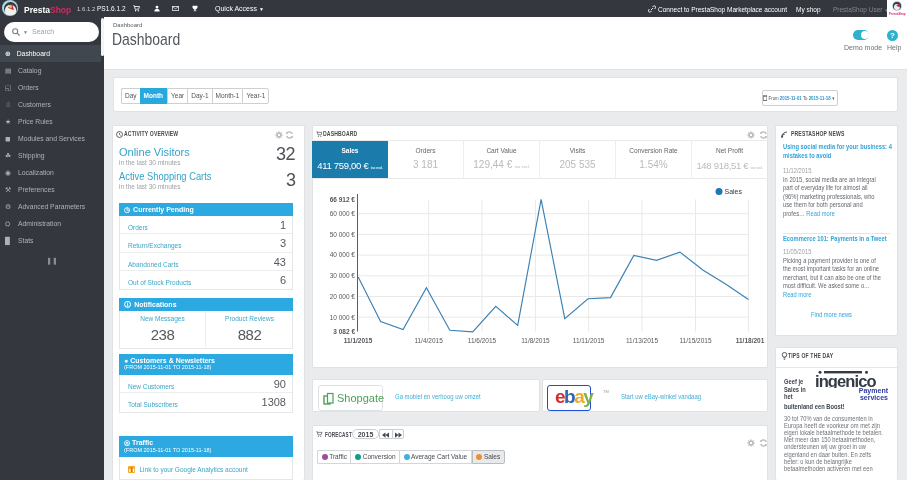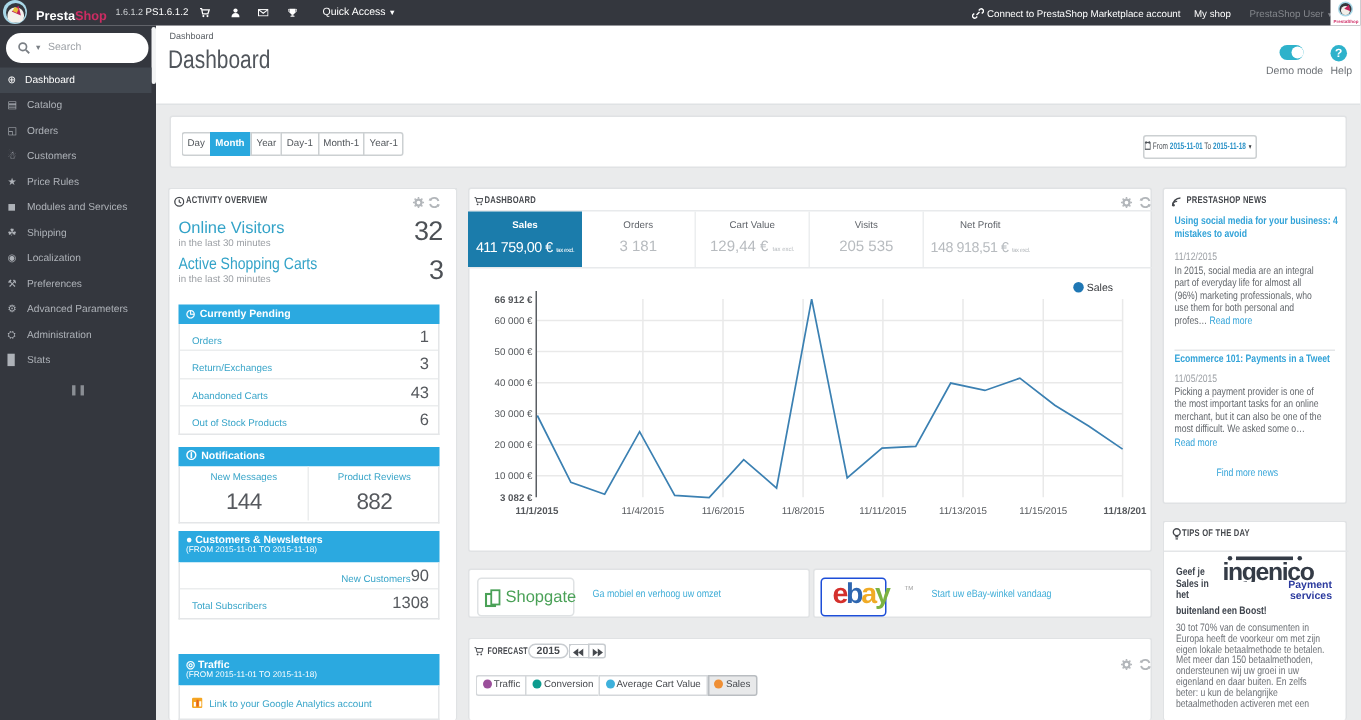--- a/index.html
+++ b/index.html
@@ -228,6 +228,10 @@
     <div style="margin-top:6px;font-size:6.5px;color:#60646a;">Visits</div>
     <div style="margin-top:5px;font-size:10px;color:#b7bbbf;">205 535</div>
   </div>
+  <div style="width:76px;text-align:center;border-right:1px solid #eceeef;">
+    <div style="margin-top:6px;font-size:6.5px;color:#60646a;">Conversion Rate</div>
+    <div style="margin-top:5px;font-size:10px;color:#b7bbbf;">1.54%</div>
+  </div>
   <div style="width:75px;text-align:center;">
     <div style="margin-top:6px;font-size:6.5px;color:#60646a;">Net Profit</div>
     <div style="margin-top:5.5px;font-size:9.5px;color:#b7bbbf;white-space:nowrap;letter-spacing:-0.3px;">148 918,51 € <span style="font-size:4px;">tax excl.</span></div>

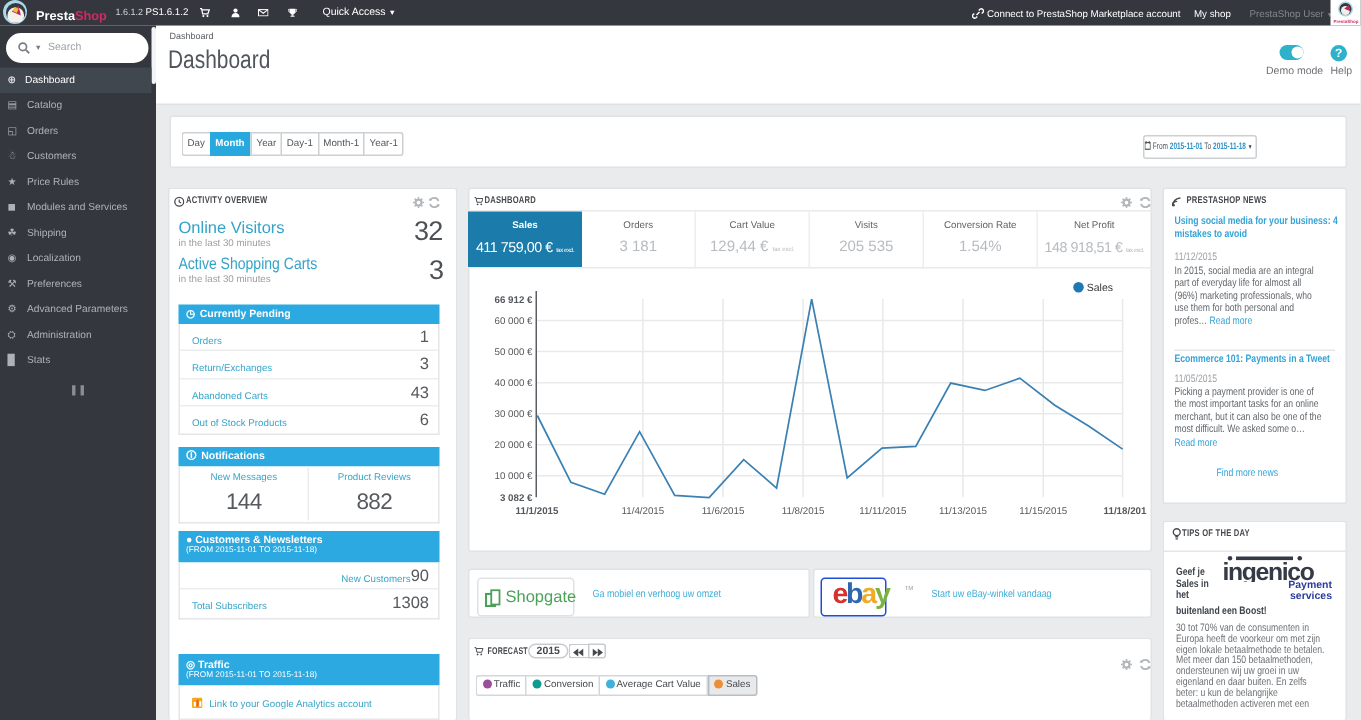--- a/index.html
+++ b/index.html
@@ -162,7 +162,7 @@
   <div class="abs" style="left:119px;top:311px;width:174px;height:37.5px;background:#fff;border:1px solid #e4e6e8;border-top:none;">
     <div class="abs" style="left:0;top:0;width:86px;height:36px;border-right:1px solid #ebedee;text-align:center;">
       <div style="margin-top:4px;font-size:6.5px;color:#39a5c9;">New Messages</div>
-      <div style="margin-top:4px;font-size:15px;color:#56595e;letter-spacing:-0.5px;">144</div>
+      <div style="margin-top:4px;font-size:15px;color:#56595e;letter-spacing:-0.5px;">238</div>
     </div>
     <div class="abs" style="left:87px;top:0;width:85px;height:36px;text-align:center;">
       <div style="margin-top:4px;font-size:6.5px;color:#39a5c9;">Product Reviews</div>

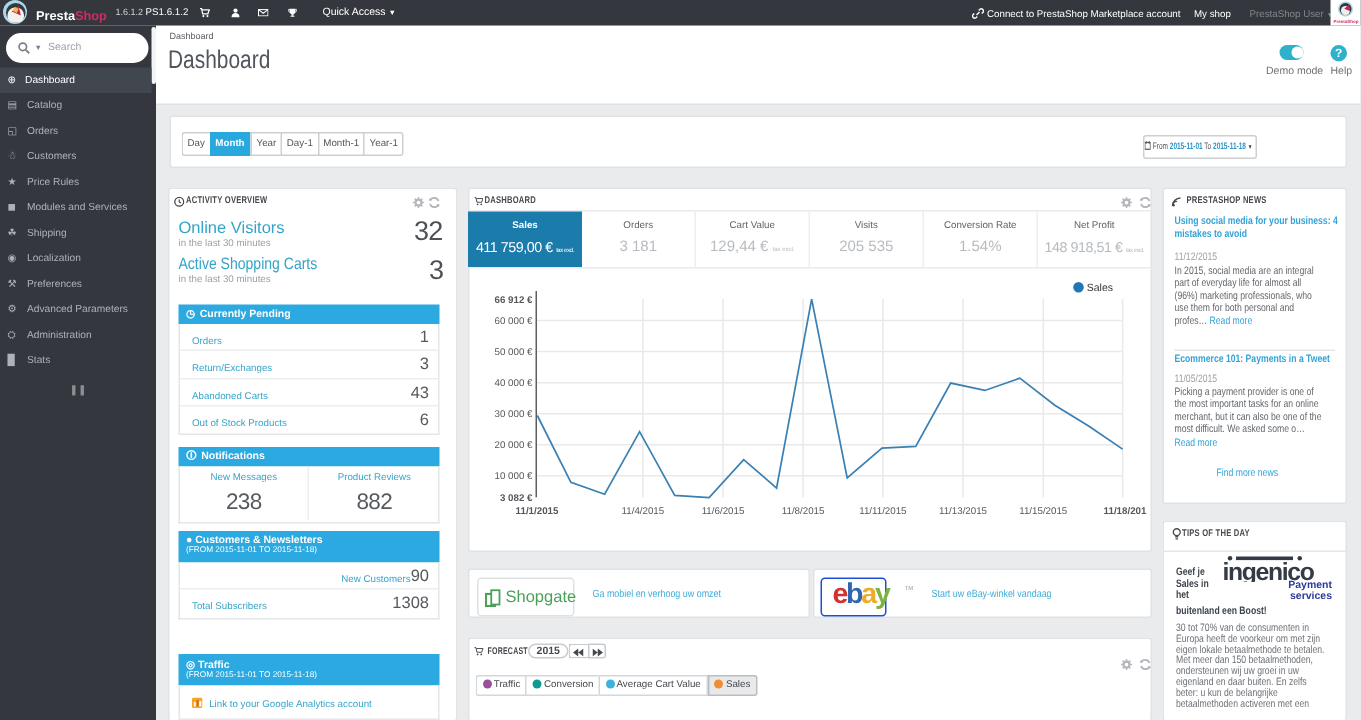--- a/index.html
+++ b/index.html
@@ -175,7 +175,7 @@
     <div style="margin:0.5px 0 0 5px;font-weight:normal;font-size:5.5px;">(FROM 2015-11-01 TO 2015-11-18)</div>
   </div>
   <div class="abs" style="left:119px;top:375px;width:174px;background:#fff;border:1px solid #e4e6e8;border-top:none;">
-    <div style="height:18.3px;line-height:18.3px;border-bottom:1px solid #ebedee;padding:0 6px 0 8px;text-align:right;"><span class="rowlbl">New Customers</span><span class="rownum" style="float:right;">90</span></div>
+    <div style="height:18.3px;line-height:18.3px;border-bottom:1px solid #ebedee;padding:0 6px 0 8px;"><span class="rowlbl">New Customers</span><span class="rownum" style="float:right;">90</span></div>
     <div style="height:18.3px;line-height:18.3px;padding:0 6px 0 8px;"><span class="rowlbl">Total Subscribers</span><span class="rownum" style="float:right;">1308</span></div>
   </div>
 

